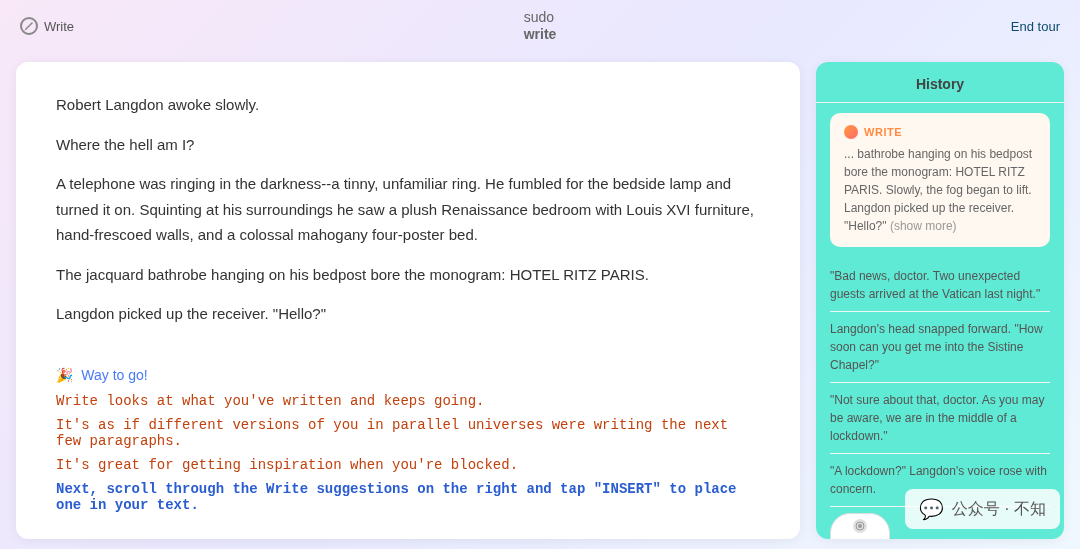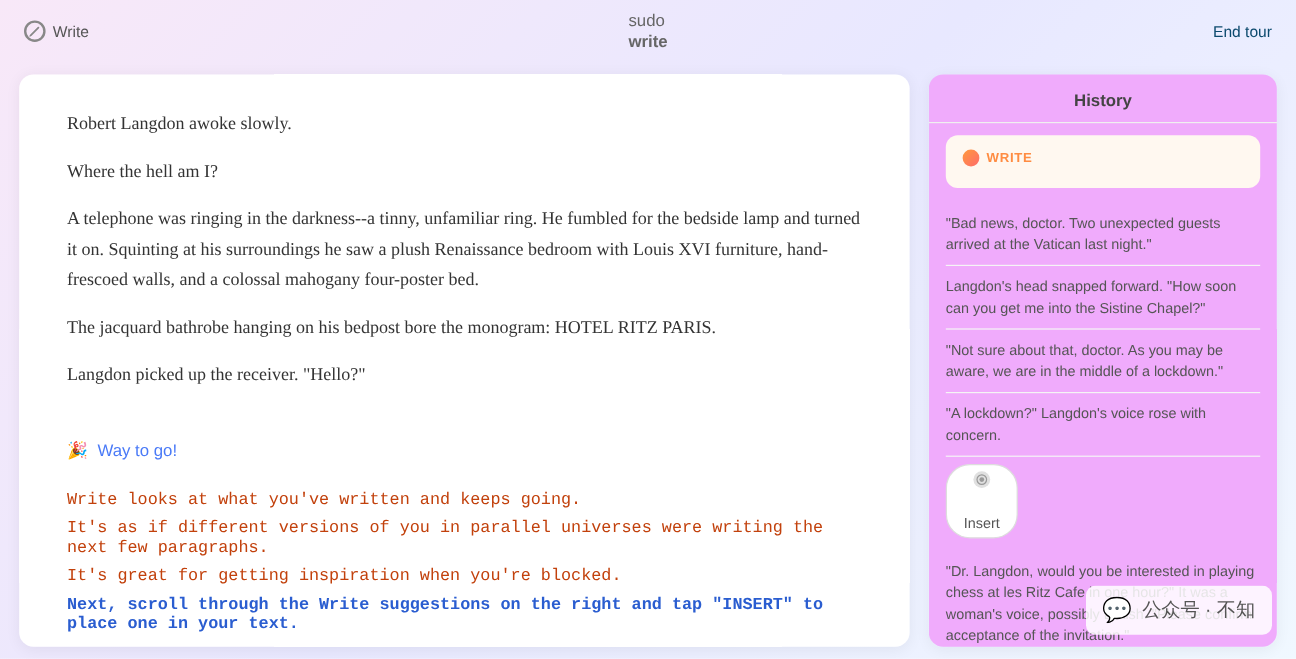--- a/index.html
+++ b/index.html
@@ -146,8 +146,8 @@
 
     
     .history-panel {
-      width: 290px;
-      background: #f0abfc;
+      width: 248px;
+      background: #5eead4;
       margin: 10px 16px 10px 8px;
       border-radius: 12px;
       overflow-y: auto;

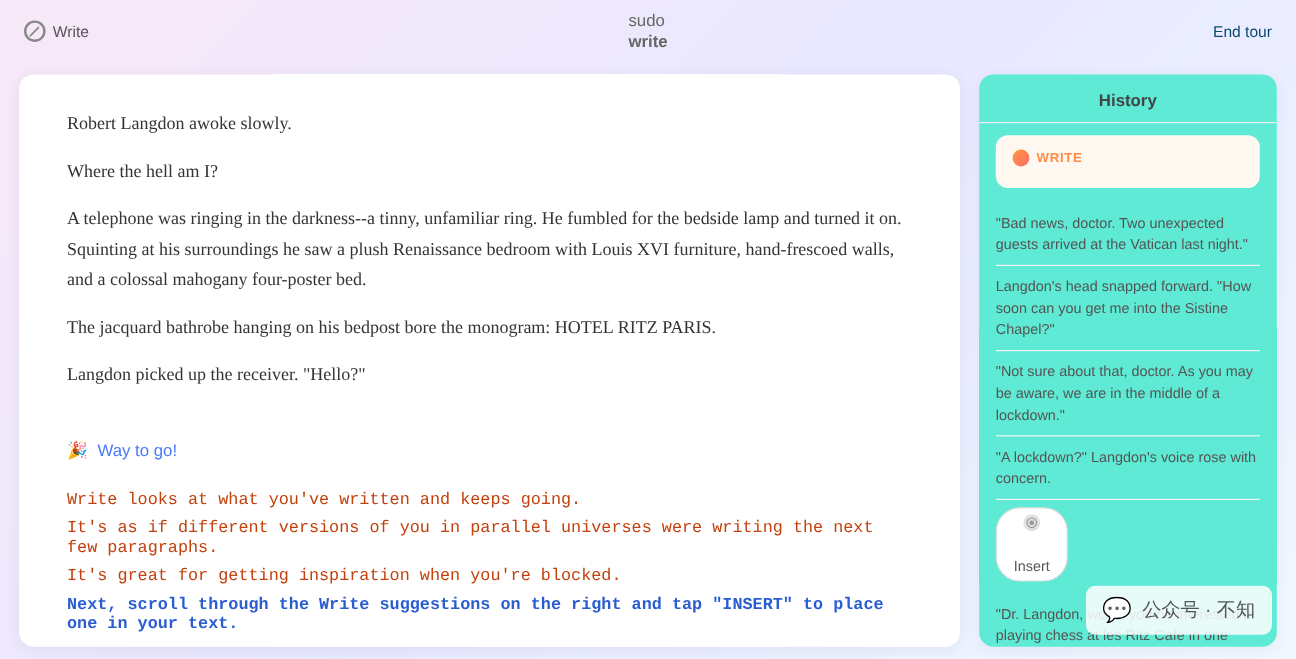--- a/index.html
+++ b/index.html
@@ -105,7 +105,7 @@
       font-size: 15px;
       line-height: 1.7;
       color: #333;
-      font-family: Liberation Serif, serif;
+      font-family: Liberation Sans, sans-serif;
     }
 
     .editor-content p {

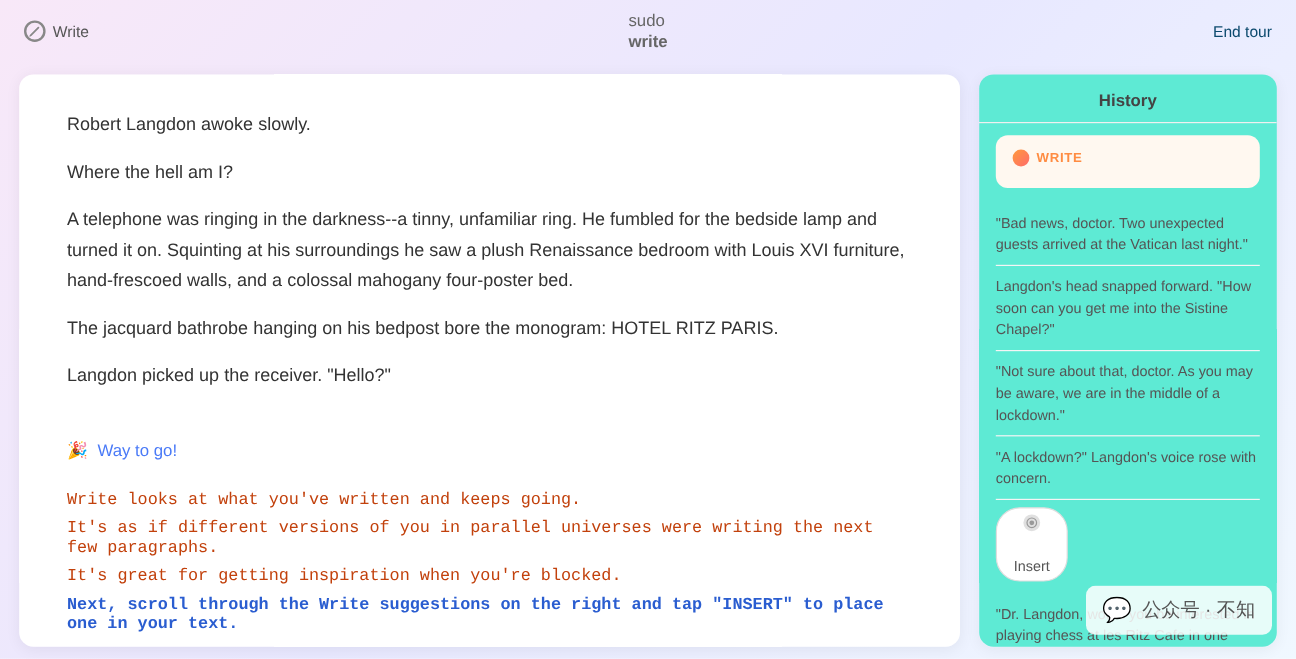--- a/index.html
+++ b/index.html
@@ -337,6 +337,10 @@
           <div class="write-label-icon"></div>
           <span class="write-label-text">WRITE</span>
         </div>
+        <div class="write-card-text">
+          <span>... bathrobe hanging on his bedpost bore the monogram: HOTEL RITZ PARIS. Slowly, the fog began to lift. Langdon picked up the receiver. "Hello?"</span>
+          <span class="show-more">(show more)</span>
+        </div>
       </div>
 
       <div class="history-item">"Bad news, doctor. Two unexpected guests arrived at the Vatican last night."</div>

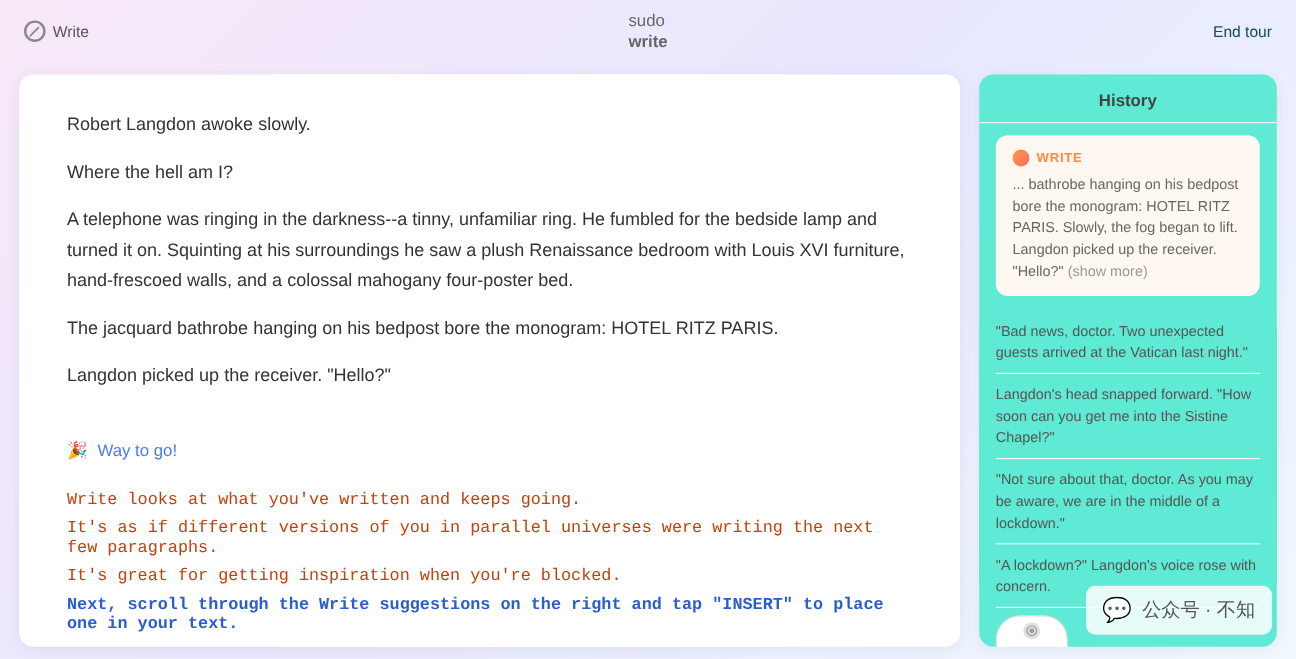--- a/index.html
+++ b/index.html
@@ -125,7 +125,7 @@
     .tutorial-header {
       font-size: 14px;
       color: #4a7af7;
-      margin-bottom: 26px;
+      margin-bottom: 10px;
     }
 
     .tutorial-header .wave-icon {

